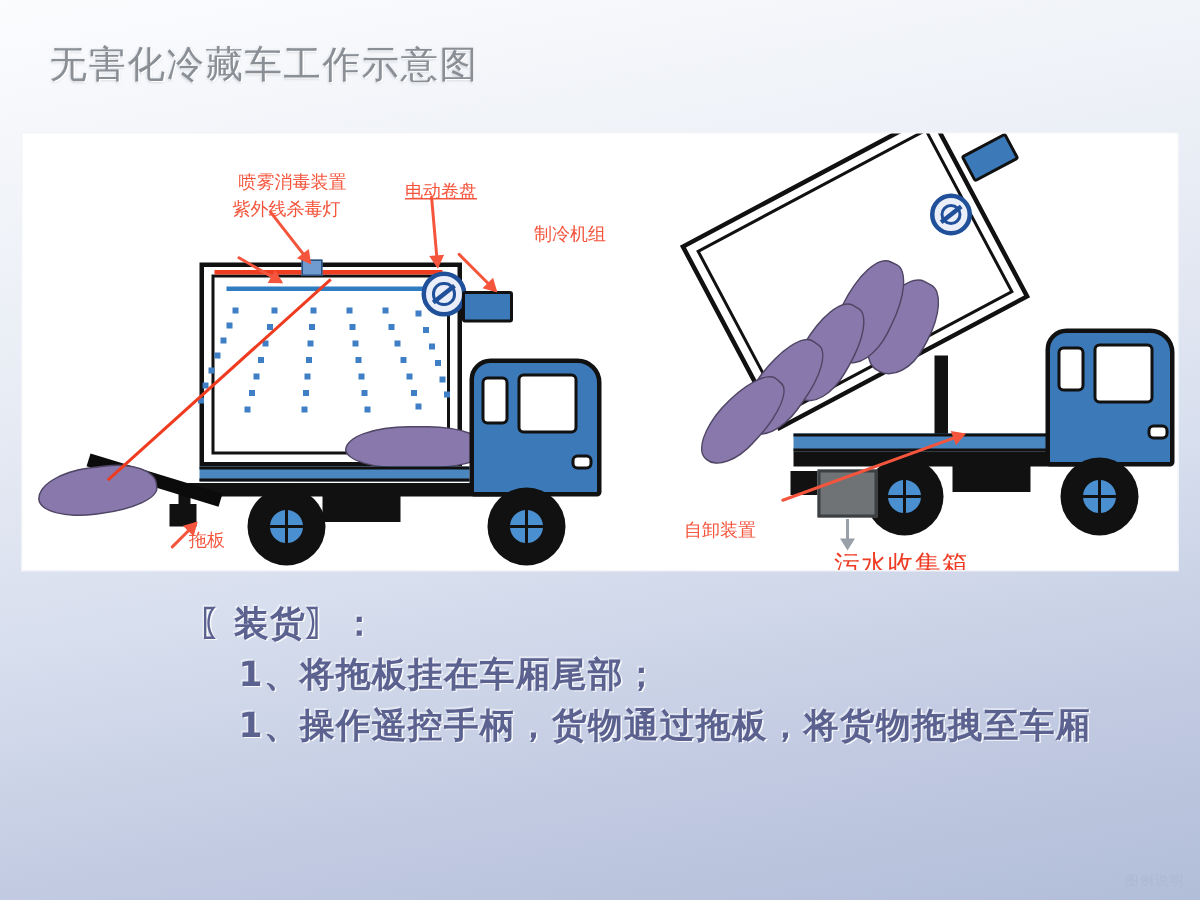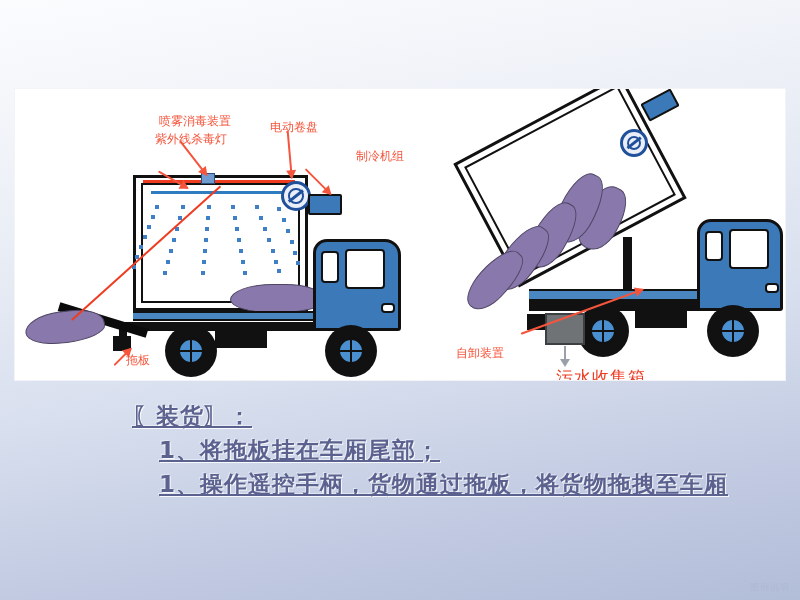--- a/index.html
+++ b/index.html
@@ -126,6 +126,7 @@
 
 <div id="slide">
 
+  <div class="slide-title">无害化冷藏车工作示意图</div>
 
   <div class="pic-panel">
 

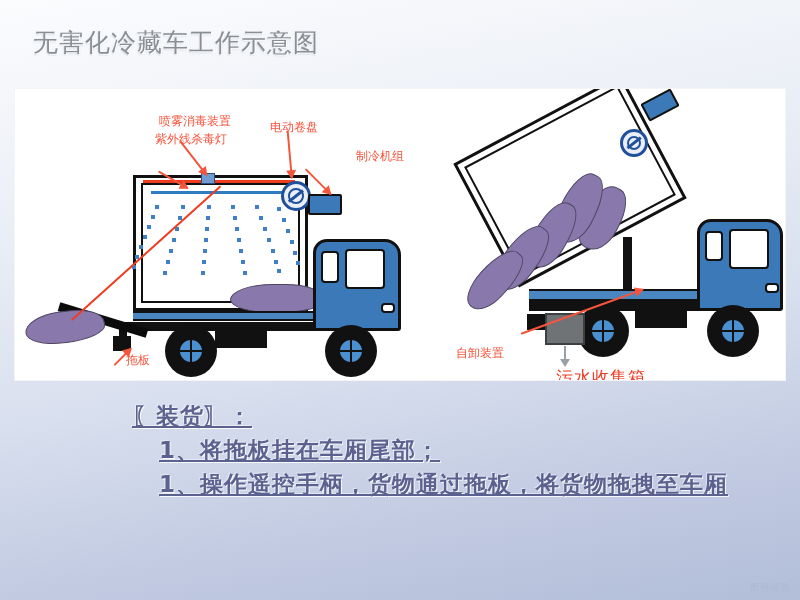--- a/index.html
+++ b/index.html
@@ -278,7 +278,7 @@
 
     <div class="lbl" style="left:144px;top:26px;">喷雾消毒装置</div>
     <div class="lbl" style="left:140px;top:44px;">紫外线杀毒灯</div>
-    <div class="lbl" style="left:255px;top:32px;">电动卷盘</div>
+    <div class="lbl" style="left:255px;top:32px;text-decoration:underline;">电动卷盘</div>
     <div class="lbl" style="left:341px;top:61px;">制冷机组</div>
     <div class="lbl" style="left:111px;top:265px;">拖板</div>
     <div class="lbl" style="left:441px;top:258px;">自卸装置</div>

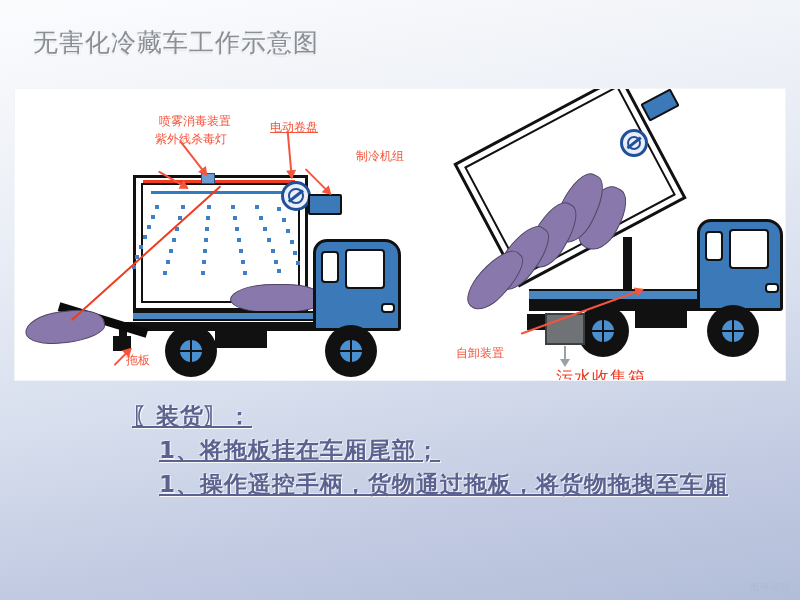--- a/index.html
+++ b/index.html
@@ -113,7 +113,6 @@
     font-size:23px;font-weight:bold;line-height:34px;
     letter-spacing:1px;white-space:nowrap;
     text-shadow:1px 1px 0 rgba(255,255,255,.85), -1px -1px 0 rgba(255,255,255,.45);
-    text-decoration:underline;
   }
   .body-line.indent{padding-left:8px;margin-left:19px;}
   .watermark{

